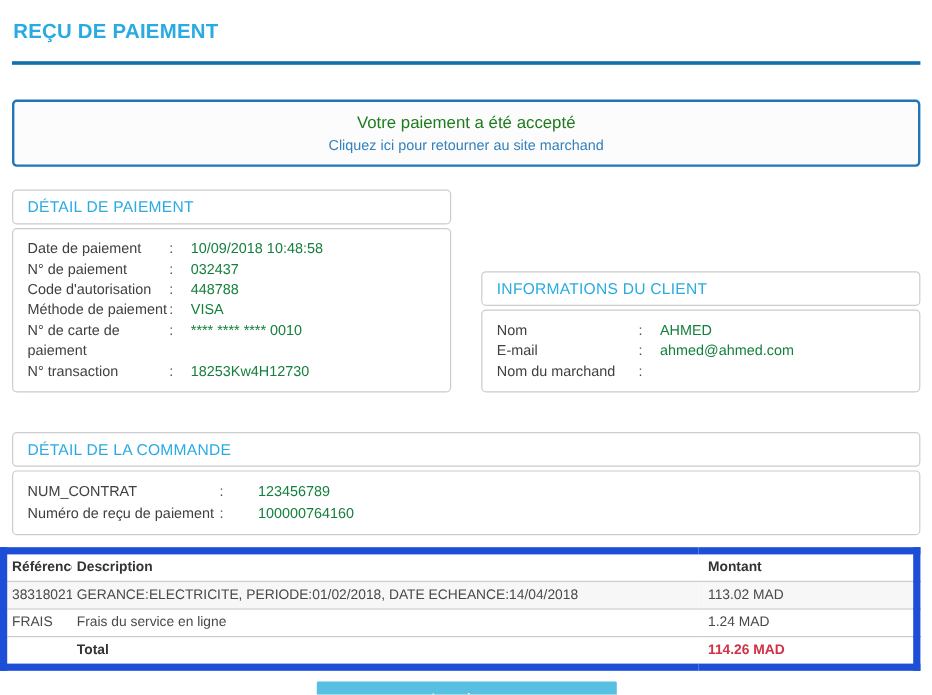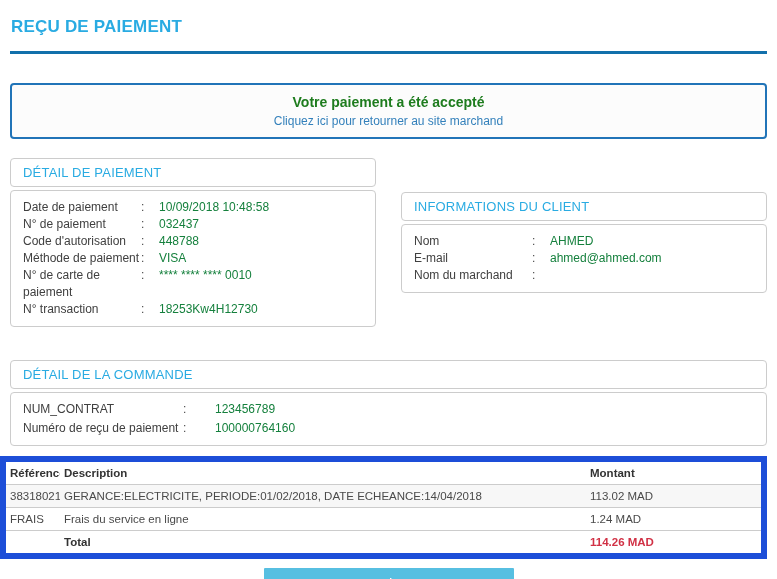--- a/index.html
+++ b/index.html
@@ -12,7 +12,7 @@
 
   .status-box { margin-top:29px; height:56px; border:2px solid #2174b8; border-radius:4px; background:#fcfcfc;
     display:flex; flex-direction:column; align-items:center; justify-content:center; gap:4px; }
-  .status-message { color:#1e7c1e; font-weight:bold; font-size:14px; }
+  .status-message { color:#1e7c1e; font-weight:normal; font-size:14px; }
   .status-link { color:#3380bb; font-size:12px; text-decoration:none; cursor:pointer; }
 
   .panels { display:flex; gap:25px; margin-top:19px; align-items:center; }

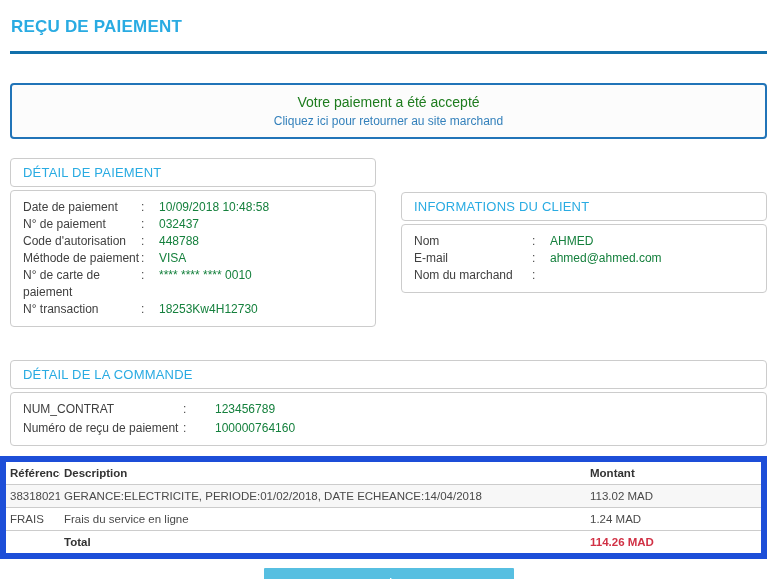--- a/index.html
+++ b/index.html
@@ -15,7 +15,7 @@
   .status-message { color:#1e7c1e; font-weight:normal; font-size:14px; }
   .status-link { color:#3380bb; font-size:12px; text-decoration:none; cursor:pointer; }
 
-  .panels { display:flex; gap:25px; margin-top:19px; align-items:center; }
+  .panels { display:flex; gap:25px; margin-top:19px; align-items:flex-end; }
   .panel { flex:1; min-width:0; }
   .panel-header { border:1px solid #ccc; border-radius:4px; background:#fff; padding:6px 12px;
     color:#29abe2; font-size:13px; letter-spacing:.2px; }

